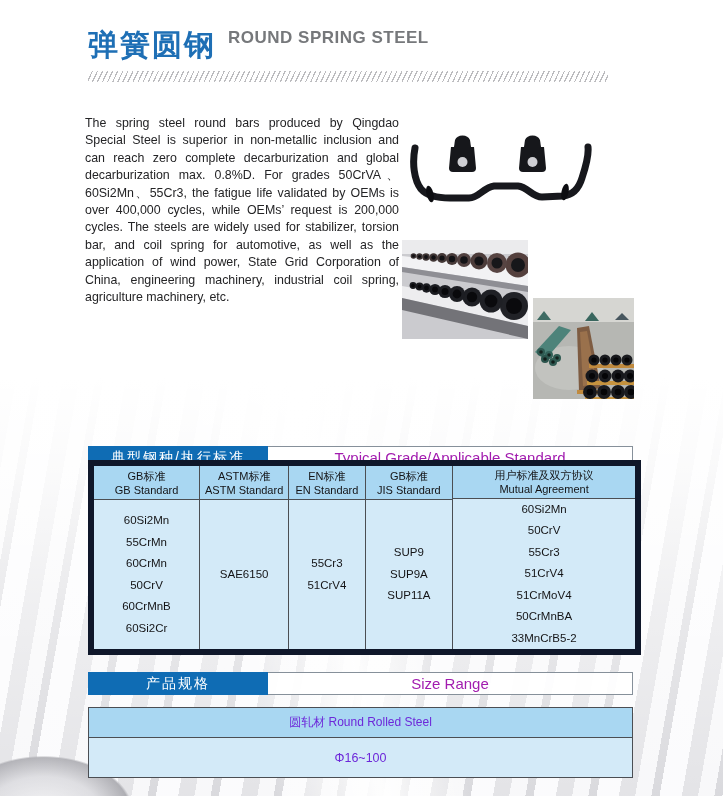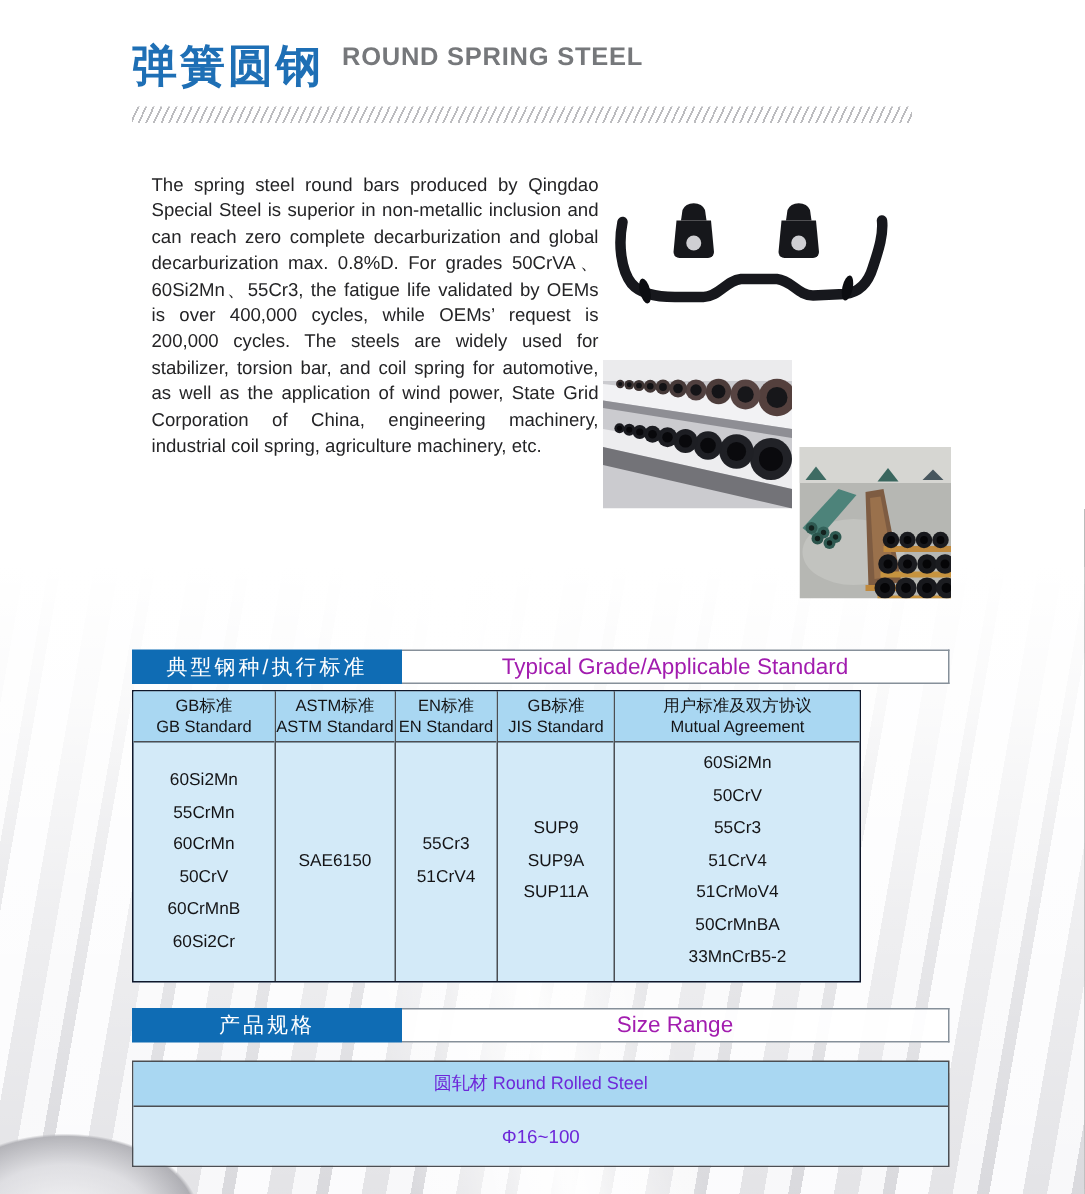--- a/index.html
+++ b/index.html
@@ -32,7 +32,7 @@
   
   .text-col { position:absolute; left:85px; top:106px; width:314px; }
   .p-cn { margin:0; font-size:12.2px; line-height:18.6px; text-align:justify; text-indent:2em; color:#1b1b1d; }
-  .p-en { margin:9px 0 0 16px; font-size:12.4px; line-height:17.4px; text-align:justify; color:#242426; }
+  .p-en { margin:9px 0 0 0; font-size:12.4px; line-height:17.4px; text-align:justify; color:#242426; }
   
   .photo { position:absolute; }
   .photo svg { display:block; width:100%; height:100%; }

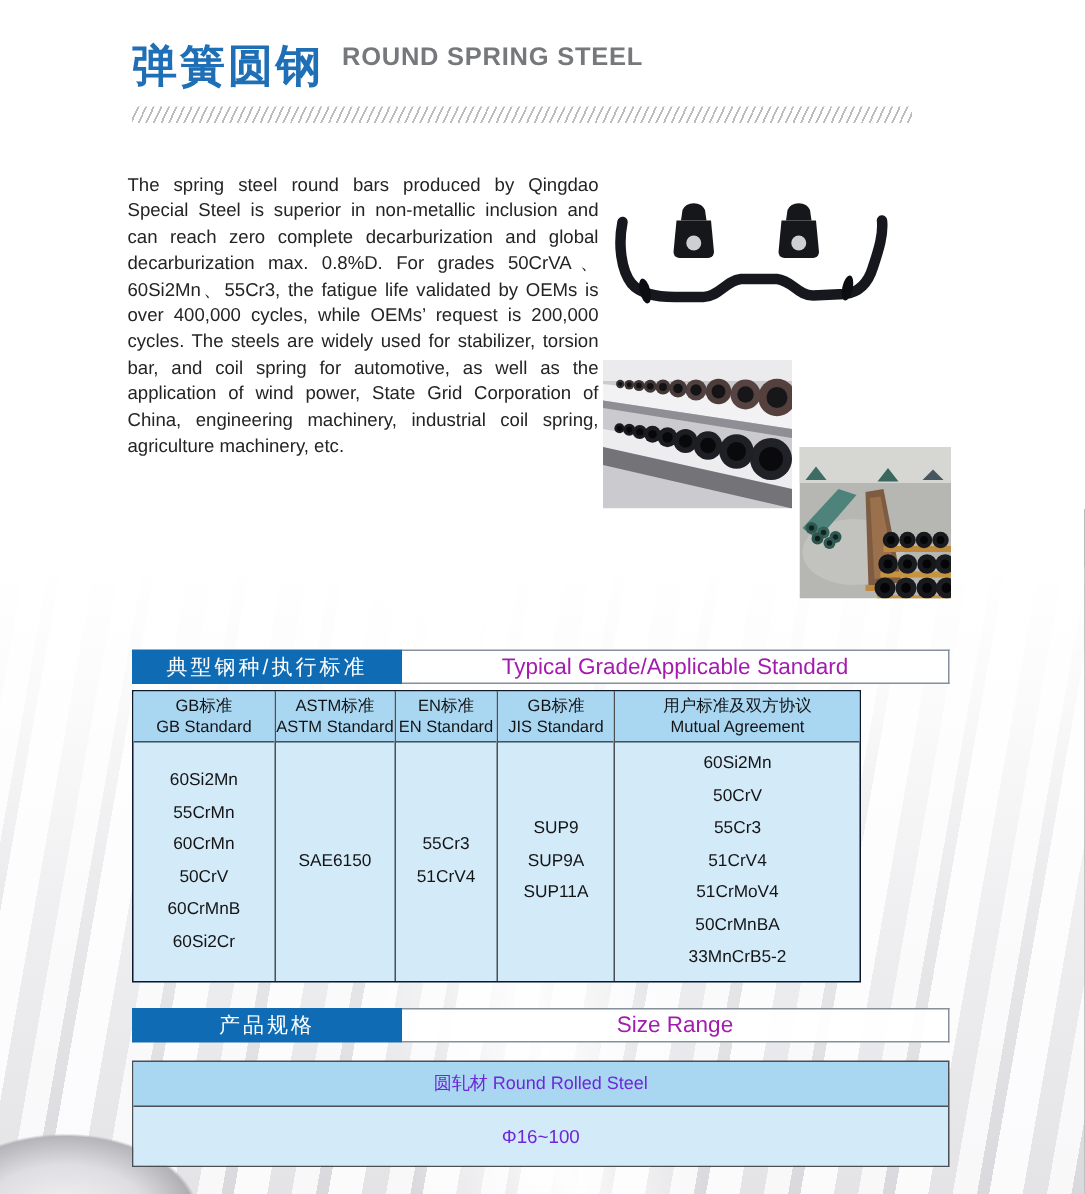--- a/index.html
+++ b/index.html
@@ -41,7 +41,7 @@
   .ph3 { left:533px; top:298px; width:101px; height:101px; }
   
   .section-bar { position:absolute; left:88px; width:545px; height:23px; display:flex; }
-  .bar-grade { top:433px; }
+  .bar-grade { top:446px; }
   .bar-size  { top:672px;text-align:center; }
   .bar-cn {
     width:180px; background:#0f6cb4; color:#ffffff; font-size:14px; letter-spacing:2px;

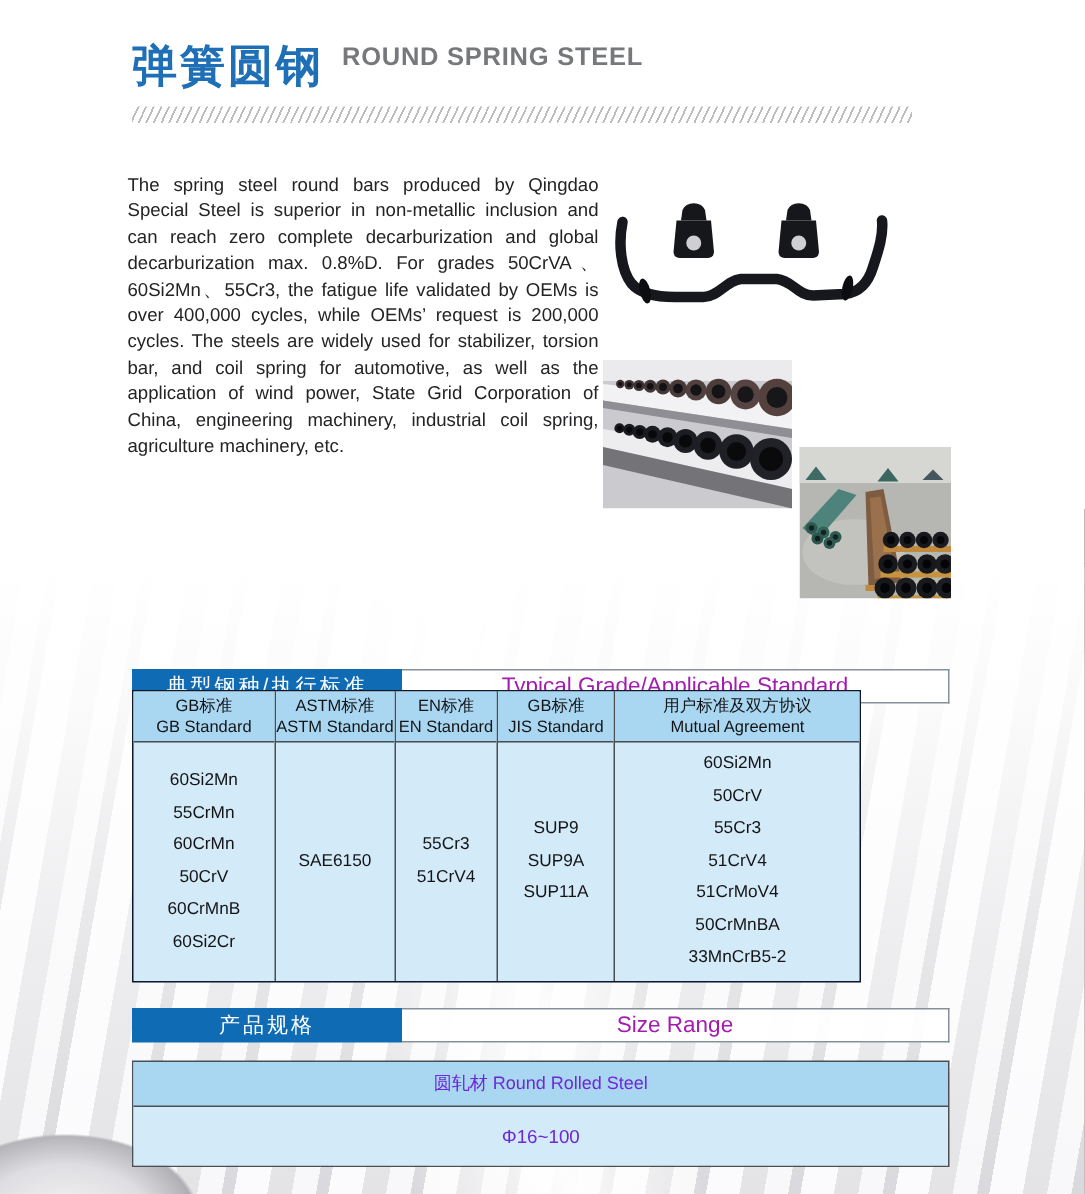--- a/index.html
+++ b/index.html
@@ -54,8 +54,8 @@
   }
   
   .gtable {
-    position:absolute; left:88px; top:460px; width:486px; height:195px;
-    display:flex; border:1px solid #0f172a; background:#d3eaf8; box-sizing:border-box;
+    position:absolute; left:88px; top:460px; width:553px; height:195px;
+    display:flex; border:6px solid #0f172a; background:#d3eaf8; box-sizing:border-box;
   }
   .gcol { display:flex; flex-direction:column; border-right:1px solid #4b4e53; box-sizing:border-box; }
   .gcol:last-child { border-right:none; }

